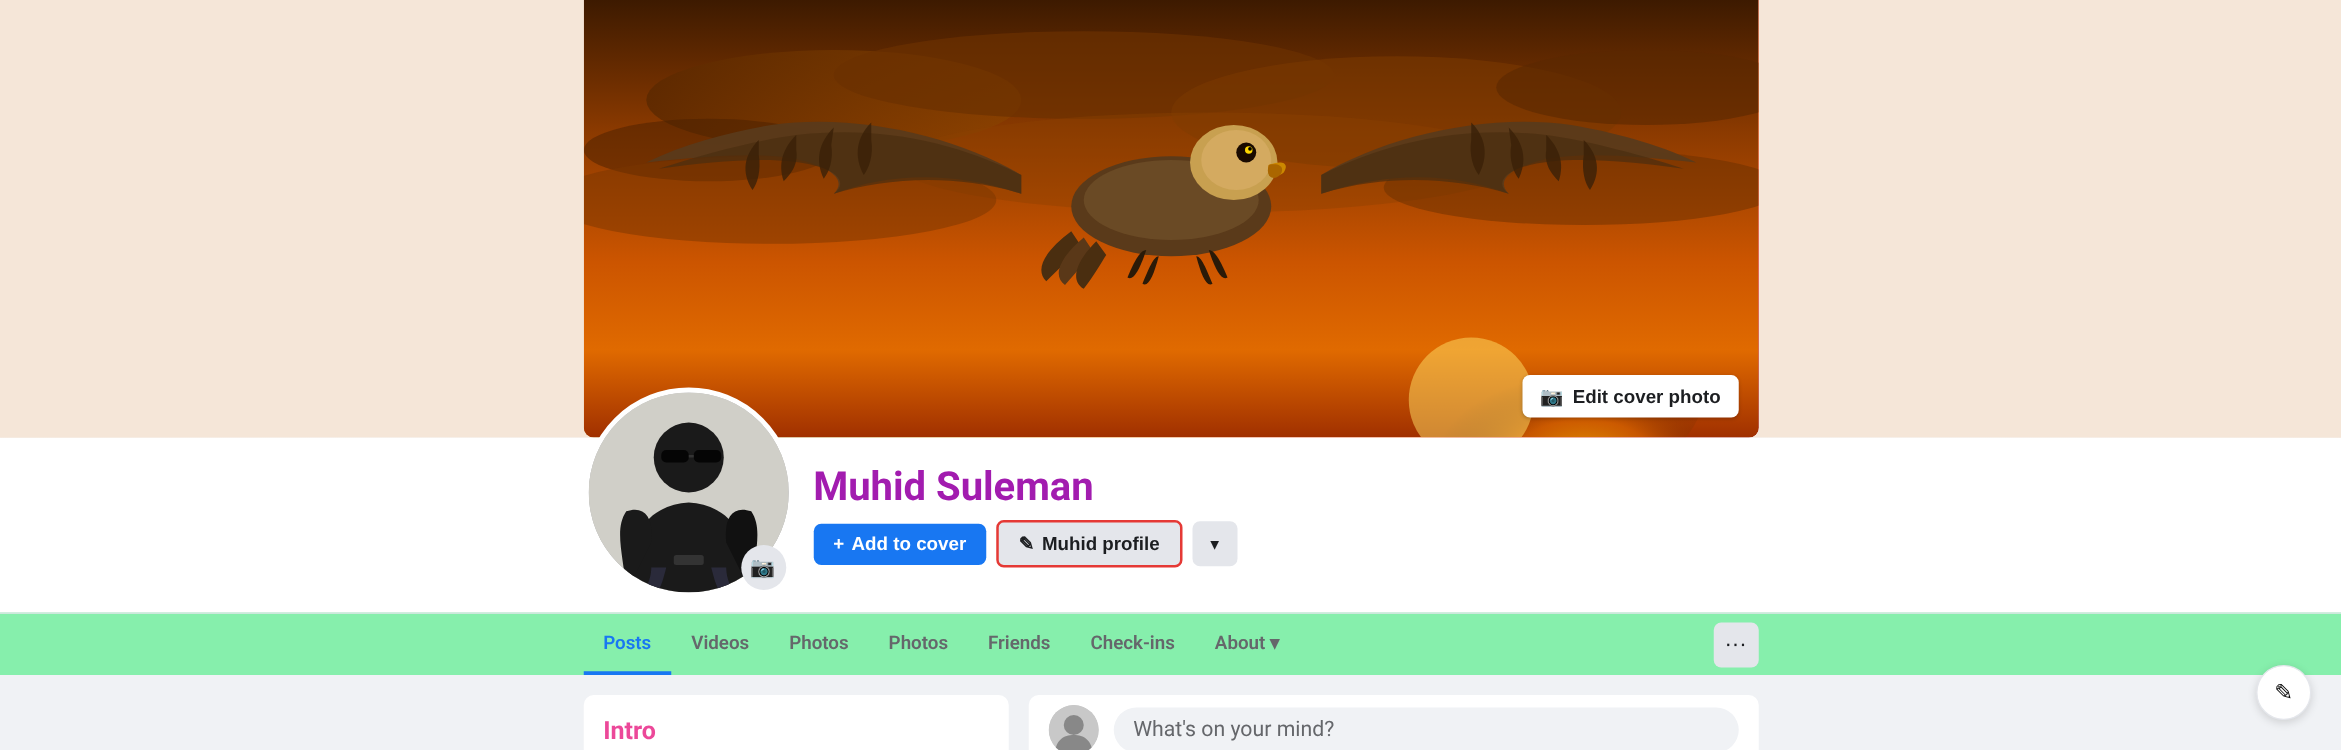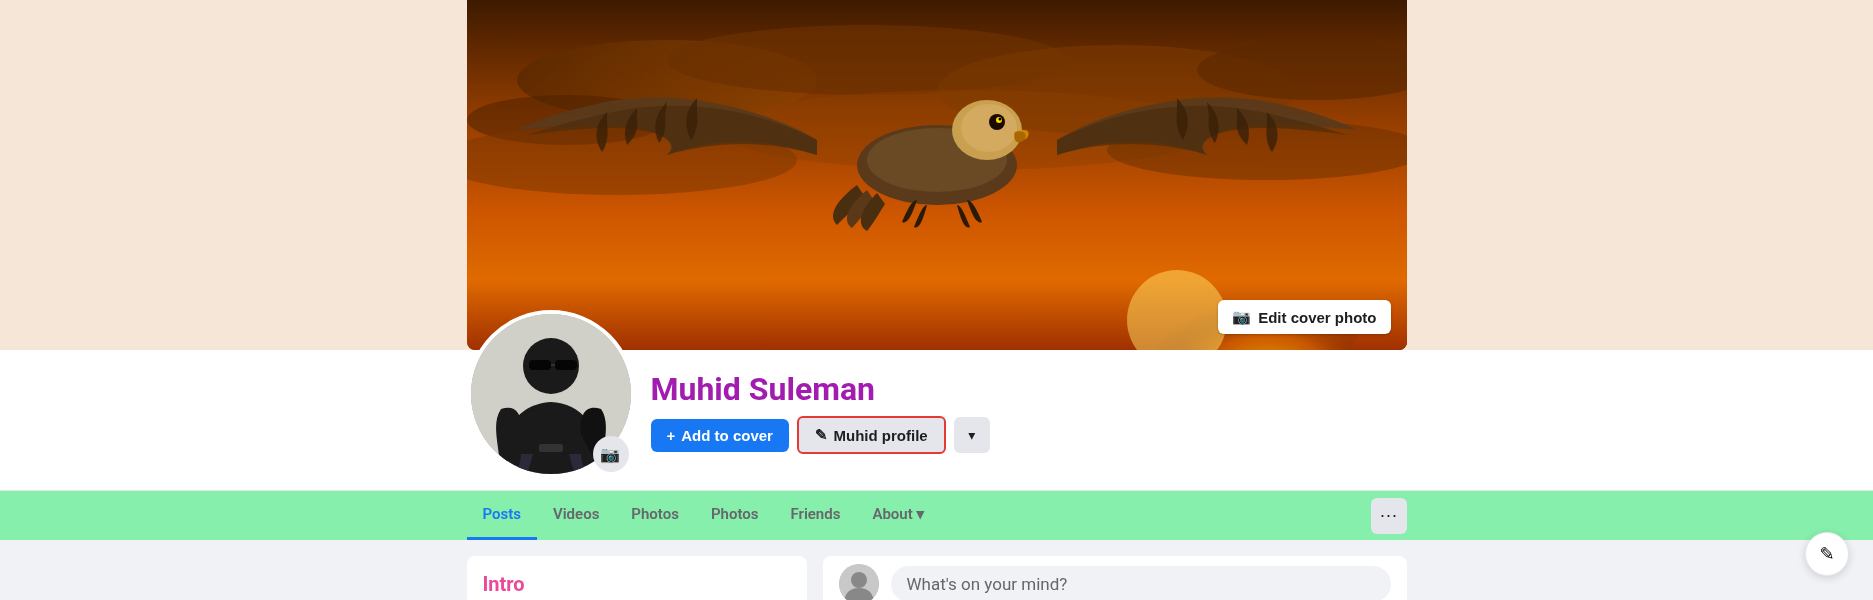--- a/index.html
+++ b/index.html
@@ -496,6 +496,7 @@
         <a class="nav-tab">Photos</a>
         <a class="nav-tab">Photos</a>
         <a class="nav-tab">Friends</a>
+        <a class="nav-tab">Check-ins</a>
         <a class="nav-tab">About ▾</a>
       </nav>
       <button class="nav-more-btn">

